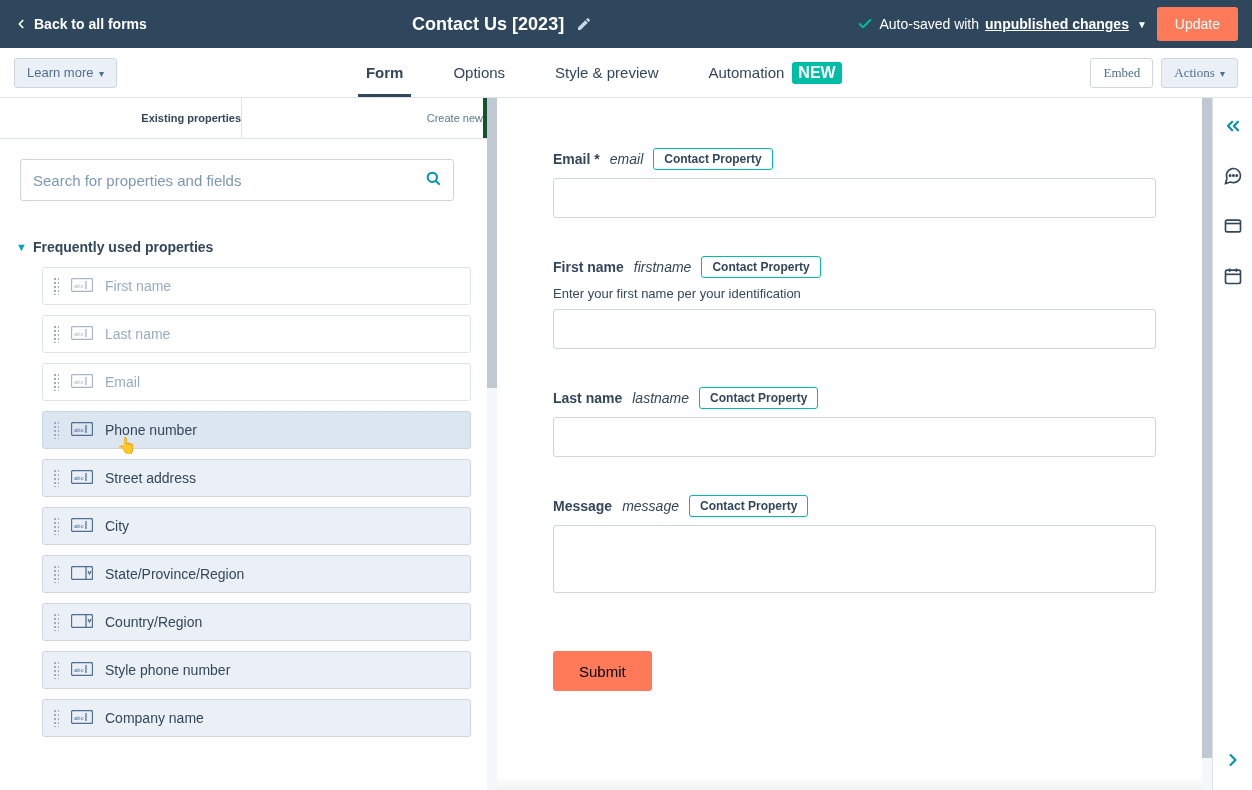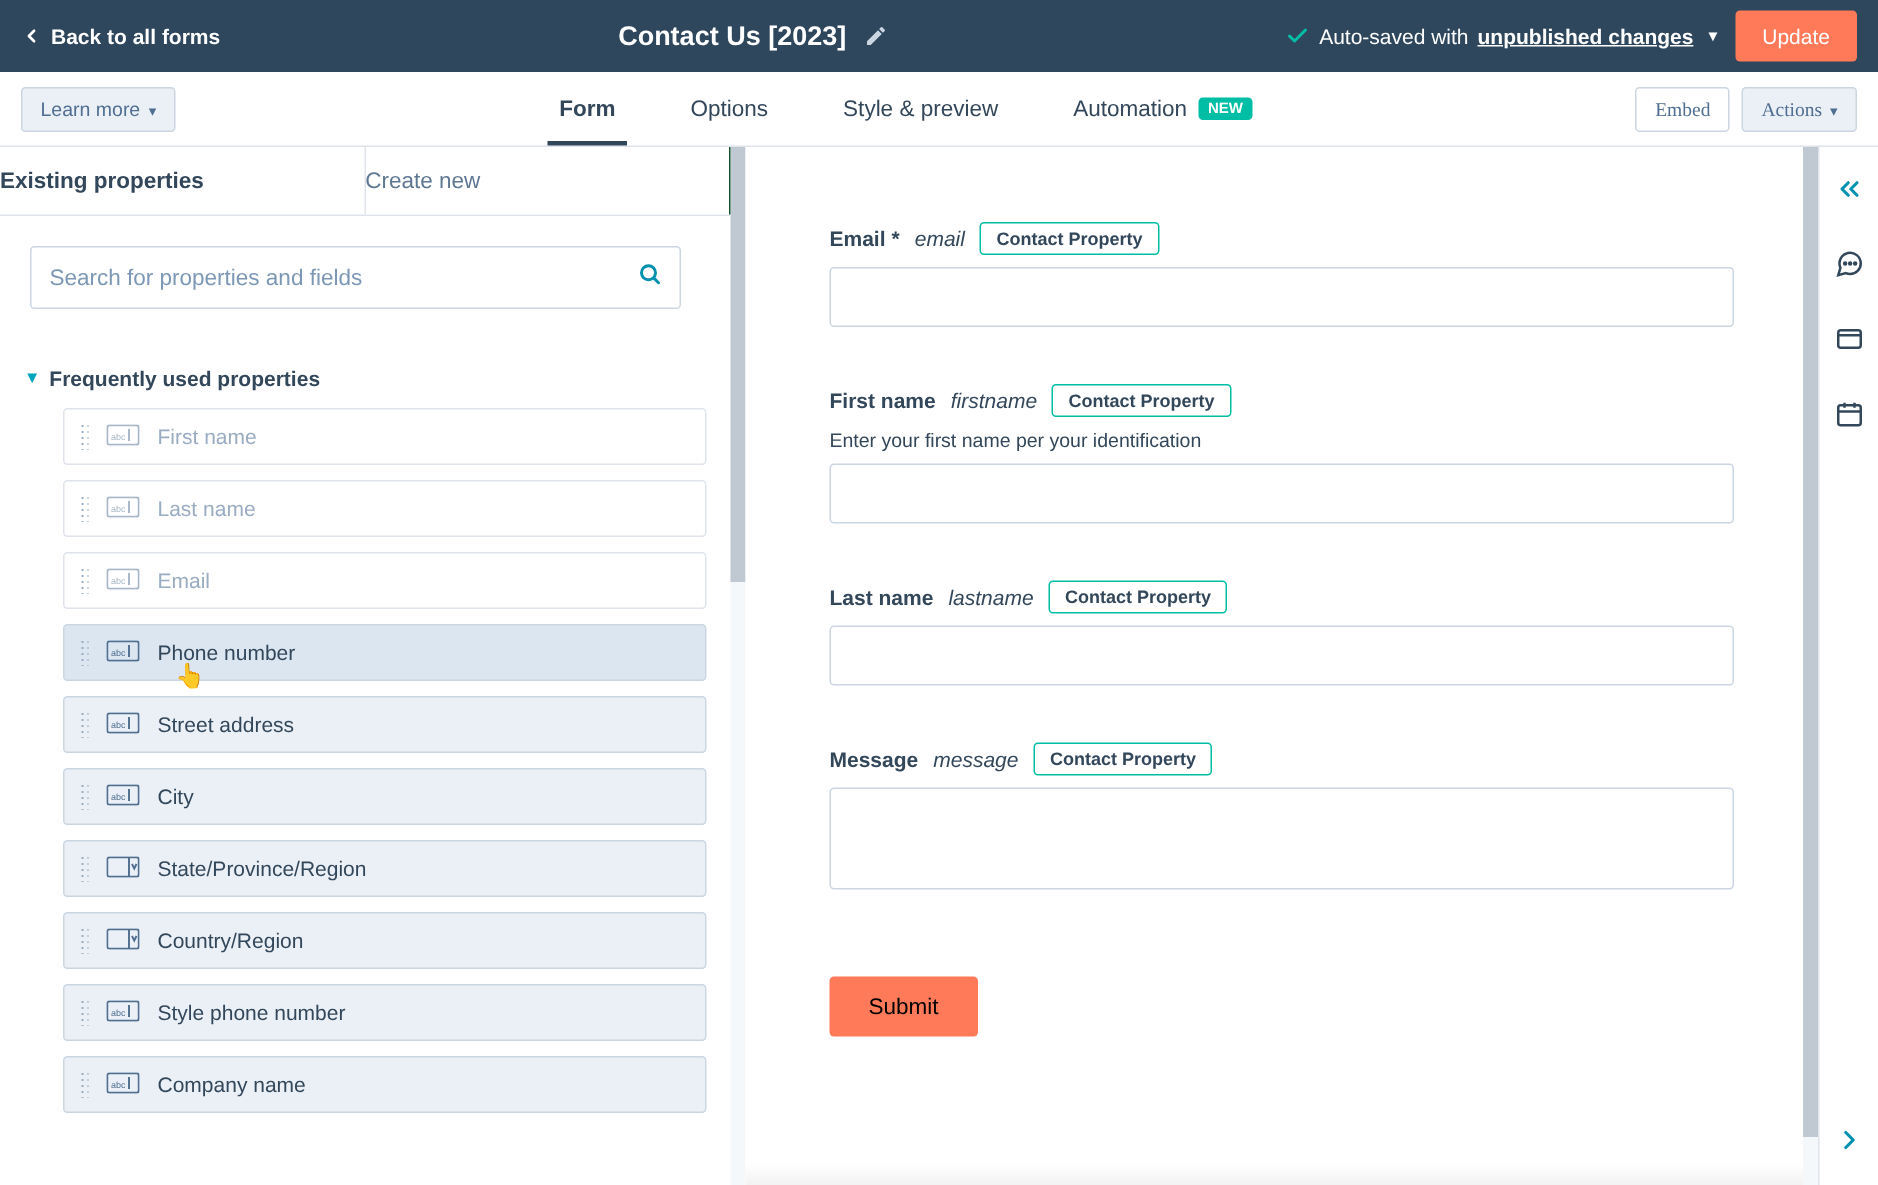--- a/index.html
+++ b/index.html
@@ -25,7 +25,7 @@
   .main-tab { display: flex; align-items: center; font-size: 15px; color: #33475b; position: relative; cursor: pointer; }
   .main-tab.active { font-weight: 700; }
   .main-tab.active::after { content: ""; position: absolute; bottom: 0; left: -8px; right: -8px; height: 3px; background: #33475b; }
-  .new-badge { background: #00bda5; color: #fff; font-size: 10px; font-weight: 700; border-radius: 3px; padding: 2px 6px; margin-left: 8px; }
+  .new-badge { background: #00bda5; color: #fff; font-size: 16px; font-weight: 700; border-radius: 3px; padding: 2px 6px; margin-left: 8px; }
   .right-actions { display: flex; gap: 8px; }
   .ghost-btn { background: #fff; border: 1px solid #cbd6e2; color: #506e91; border-radius: 3px; height: 30px; padding: 0 12px; font-size: 13px; cursor: pointer; font-family: Liberation Serif, serif; }
   .ghost-btn.primary-ghost { background: #eaf0f6; }

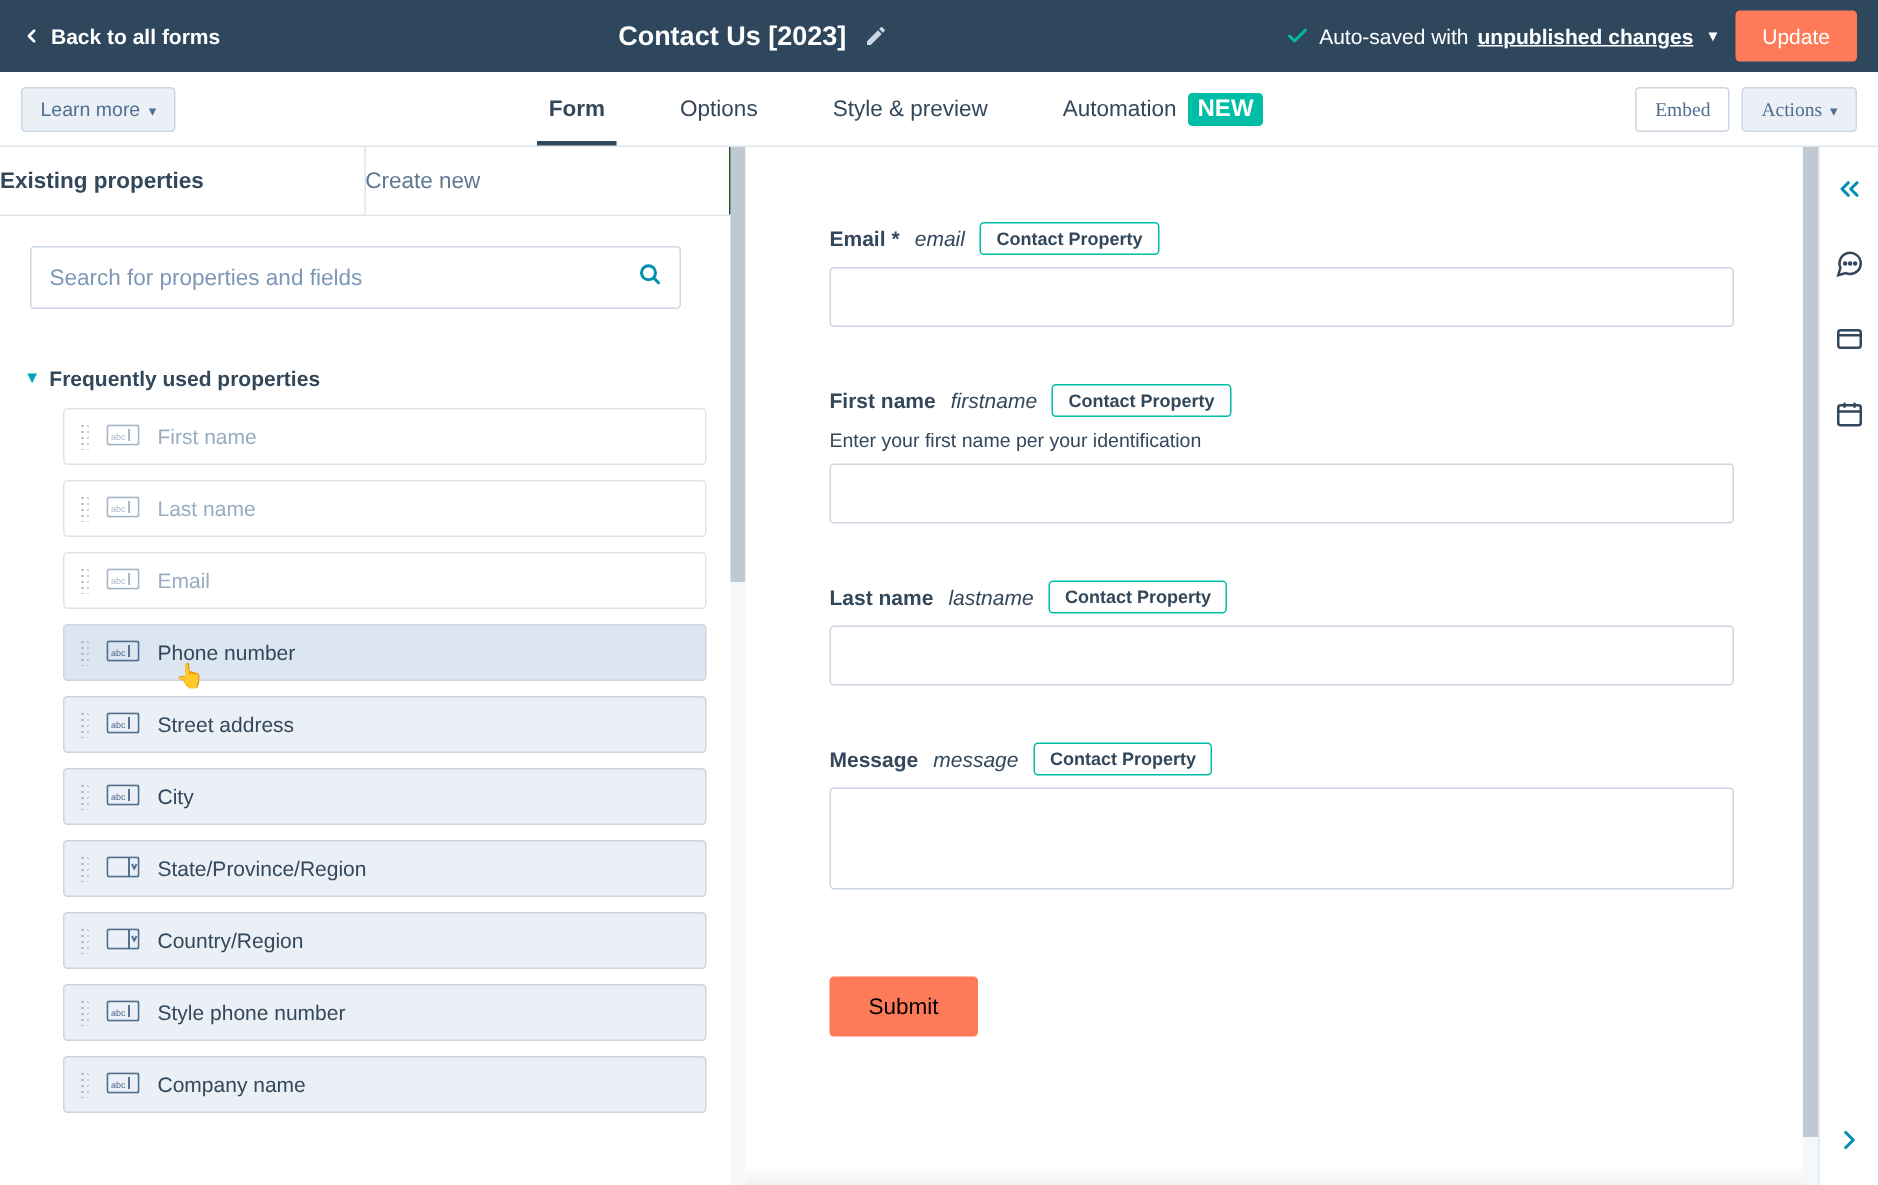--- a/index.html
+++ b/index.html
@@ -43,7 +43,7 @@
 
   
   .prop-tabs { display: flex; border-bottom: 1px solid #dfe3eb; }
-  .prop-tab { flex: 1; text-align: left; padding: 14px 0; font-size: 15px; cursor: pointer; color: #33475b; }
+  .prop-tab { flex: 1; text-align: right; padding: 14px 0; font-size: 11px; cursor: pointer; color: #33475b; }
   .prop-tab.inactive { border-left: 1px solid #dfe3eb; border-right: 1px solid #14532d; background: #fff; color: #5e7893; }
   .prop-tab.active { font-weight: 700; }
 

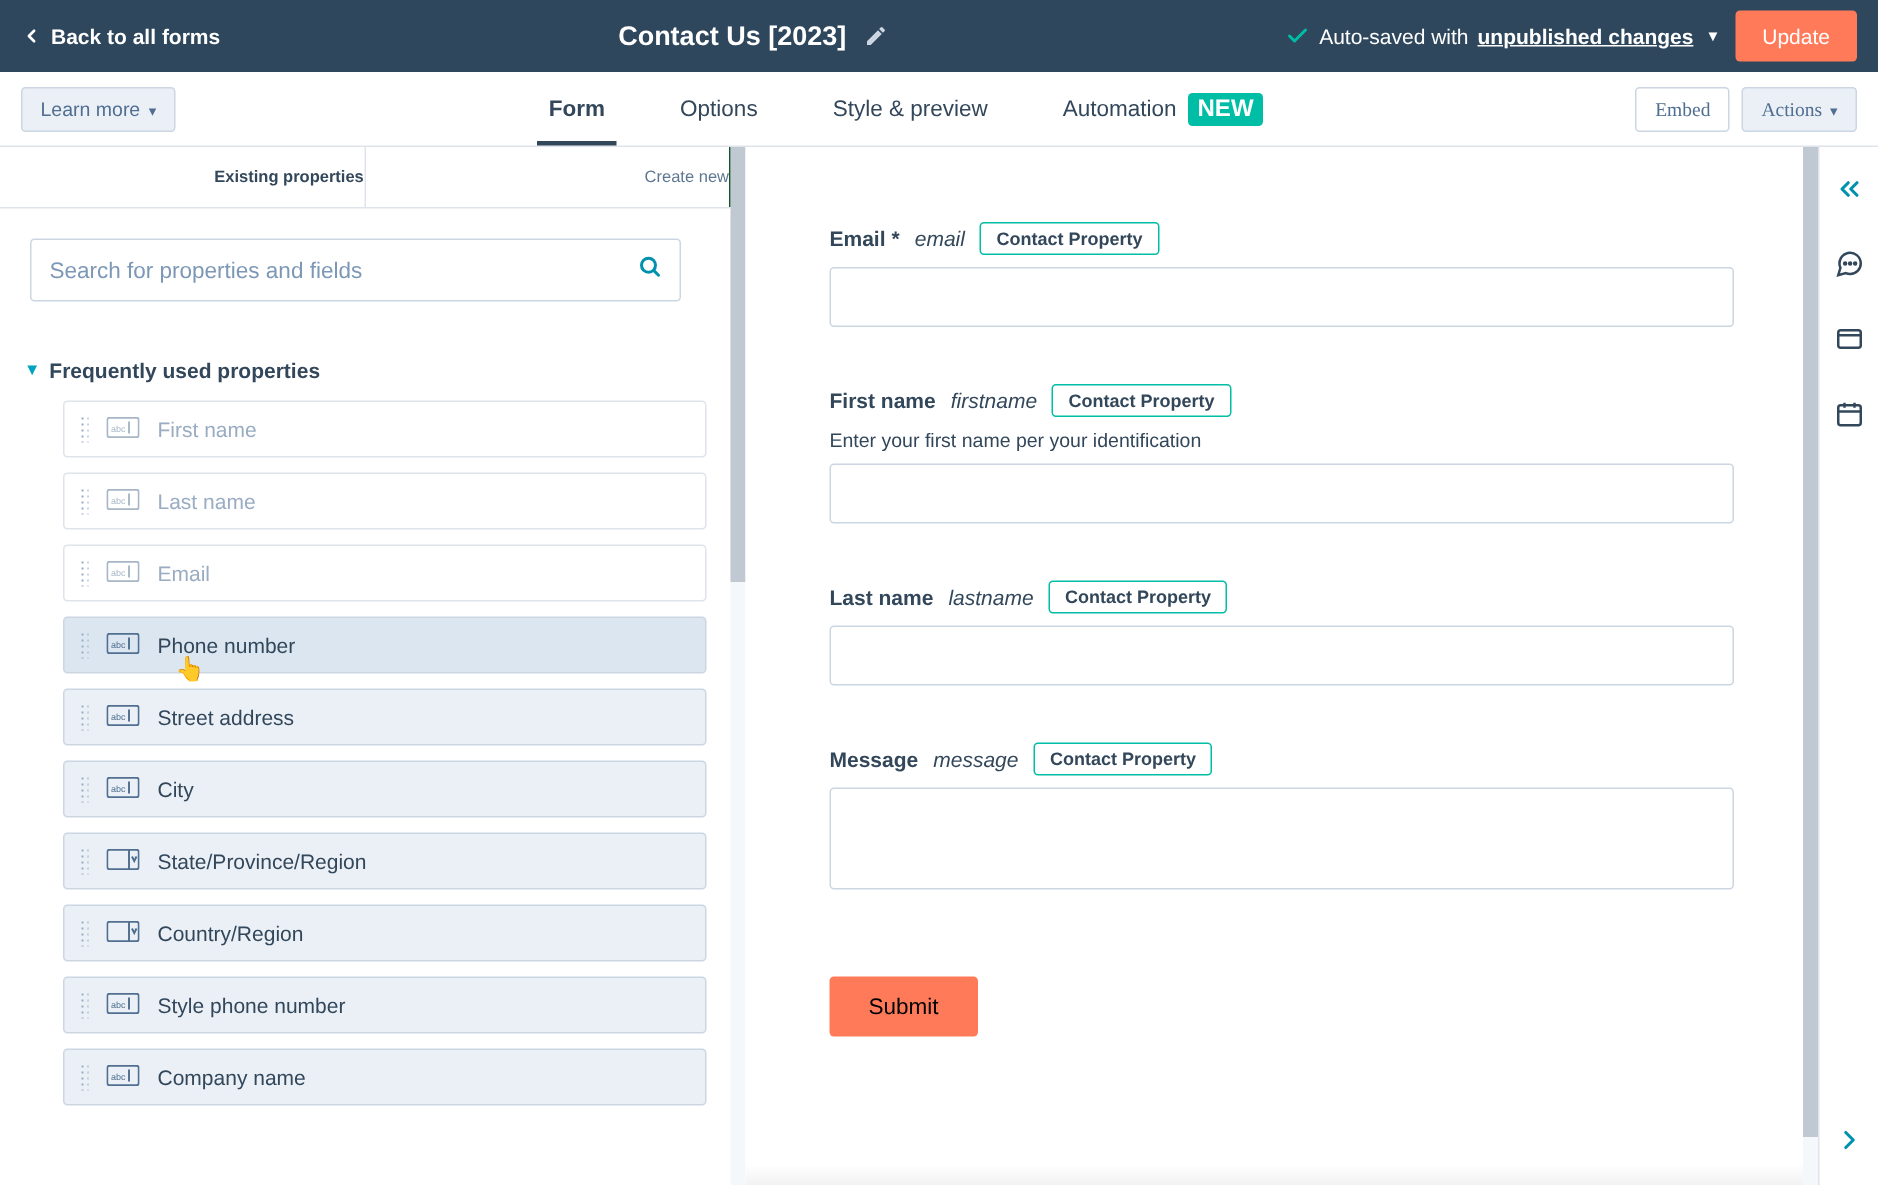--- a/index.html
+++ b/index.html
@@ -44,7 +44,7 @@
   
   .prop-tabs { display: flex; border-bottom: 1px solid #dfe3eb; }
   .prop-tab { flex: 1; text-align: right; padding: 14px 0; font-size: 11px; cursor: pointer; color: #33475b; }
-  .prop-tab.inactive { border-left: 1px solid #dfe3eb; border-right: 1px solid #14532d; background: #fff; color: #5e7893; }
+  .prop-tab.inactive { border-left: 1px solid #dfe3eb; border-right: 4px solid #14532d; background: #fff; color: #5e7893; }
   .prop-tab.active { font-weight: 700; }
 
   .search-box { margin: 20px; position: relative; }

